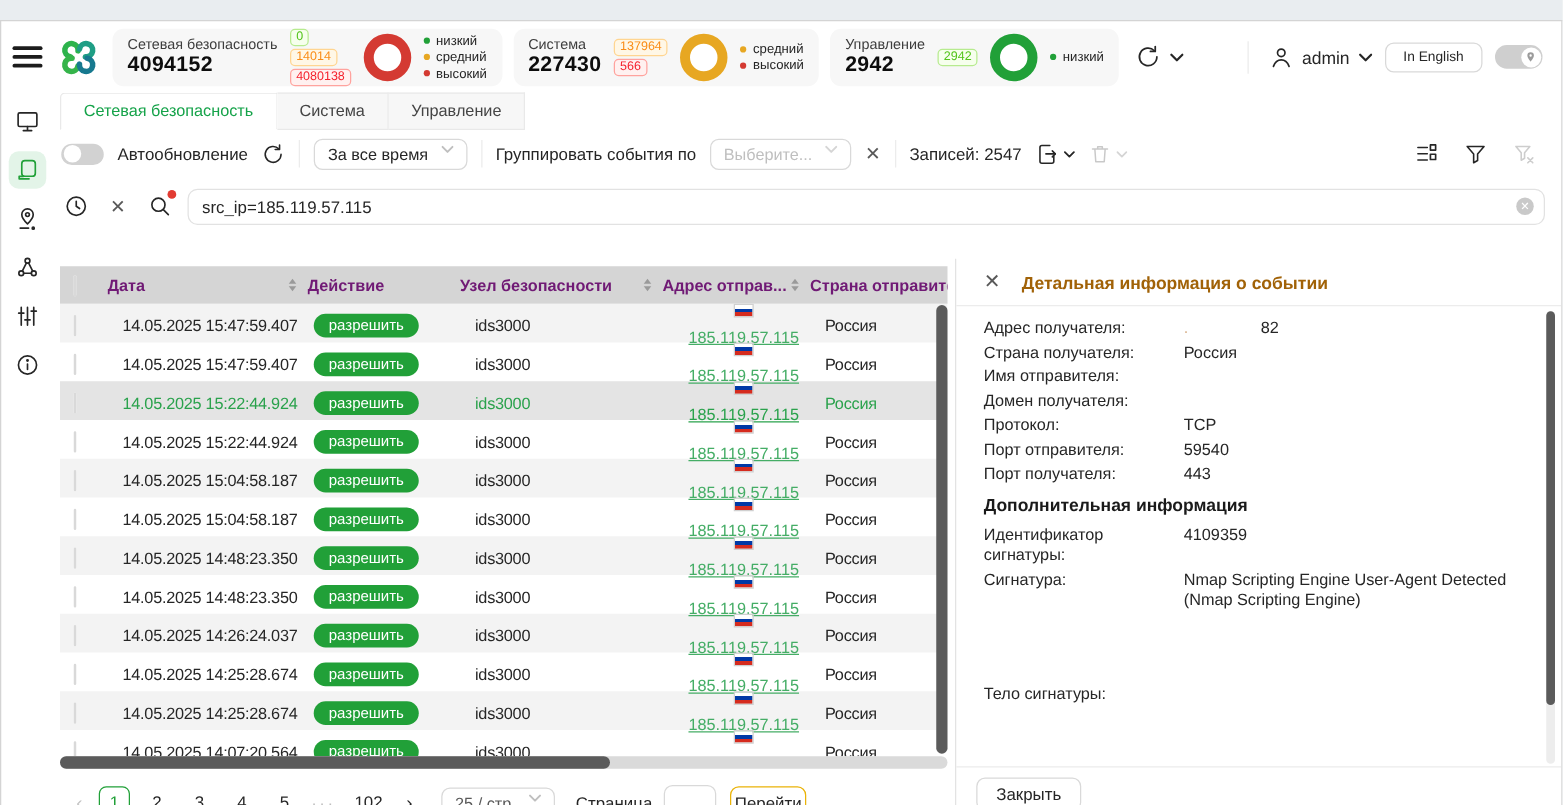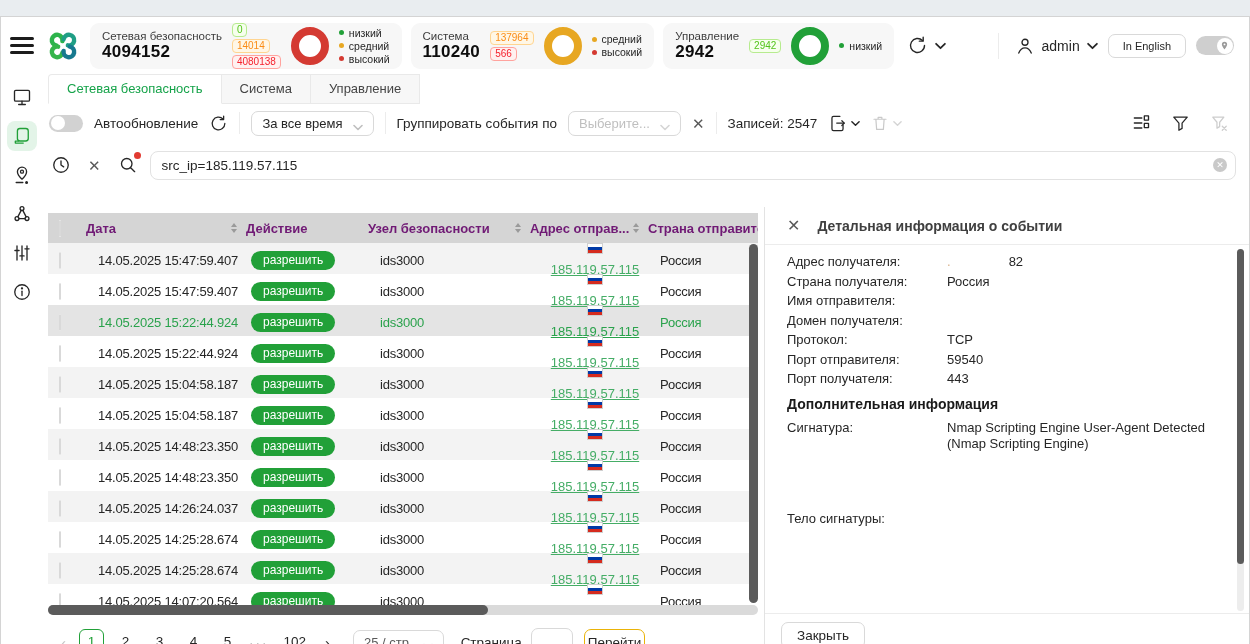--- a/index.html
+++ b/index.html
@@ -180,7 +180,7 @@
         <div class="card">
           <div class="tv">
             <div class="t">Система</div>
-            <div class="v">110240</div>
+            <div class="v">227430</div>
           </div>
           <div class="badges">
             <span class="badge orange">137964</span>

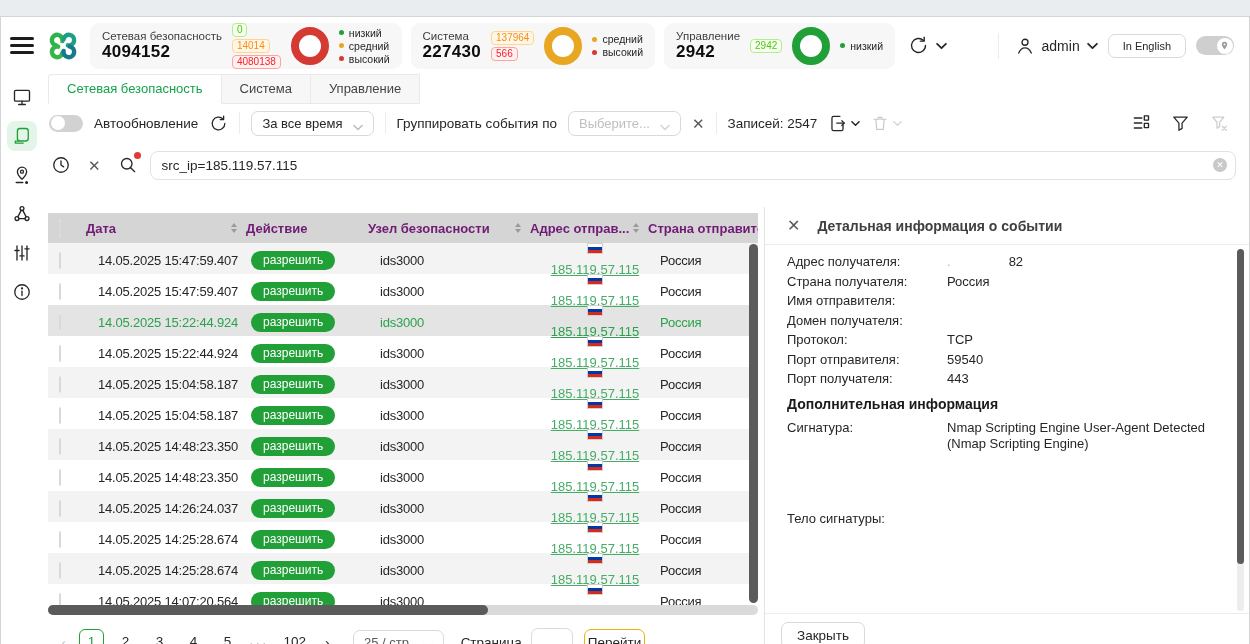--- a/index.html
+++ b/index.html
@@ -57,7 +57,7 @@
   .sw .knob { position:absolute; left:1.5px; top:1.5px; width:14px; height:14px; border-radius:50%; background:#fff; }
   .tb-label { font-size:13.5px; color:#262626; white-space:nowrap; }
   .sep { width:1px; height:22px; background:#ececec; }
-  .select { display:flex; align-items:flex-end; gap:10px; border:1px solid #d9d9d9; border-radius:7px; padding:4px 10px; background:#fff; cursor:pointer; font-size:13px; white-space:nowrap; }
+  .select { display:flex; align-items:flex-start; gap:10px; border:1px solid #d9d9d9; border-radius:7px; padding:4px 10px; background:#fff; cursor:pointer; font-size:13px; white-space:nowrap; }
   .select.ghost { color:#bfbfbf; }
   .x-plain { font-size:15px; color:#595959; cursor:pointer; line-height:1; }
   .icon-btn { display:flex; align-items:center; gap:4px; cursor:pointer; }

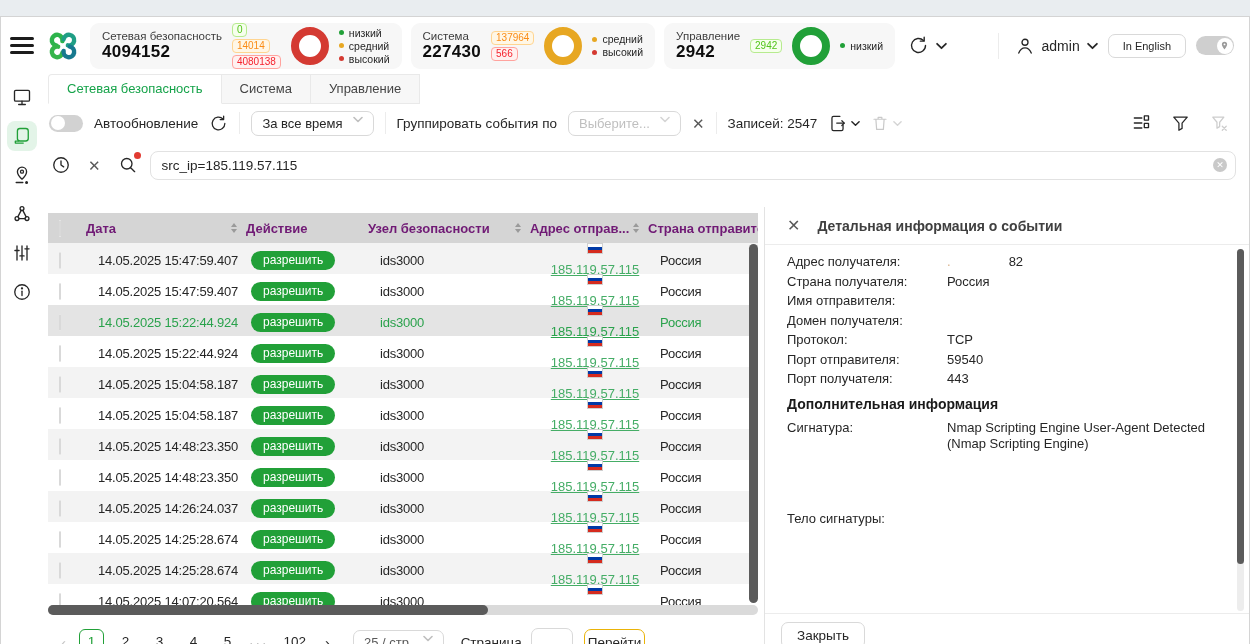--- a/index.html
+++ b/index.html
@@ -119,7 +119,7 @@
   
   .details { position:absolute; left:763px; top:190px; right:0; bottom:0; background:#fff; border-left:1px solid #e3e3e3; }
   .det-head { height:38px; display:flex; align-items:center; gap:17px; padding-left:22px; border-bottom:1px solid #ececec; }
-  .det-title { font-weight:bold; font-size:14px; color:#404040; }
+  .det-title { font-weight:bold; font-size:14px; color:#a16207; }
   .det-body { position:absolute; left:0; right:0; top:39px; bottom:44px; padding:8px 26px 0 22px; overflow:hidden; }
   .frow { display:flex; line-height:16.5px; margin-bottom:3px; }
   .frow .fl { width:160px; flex:none; color:#262626; }

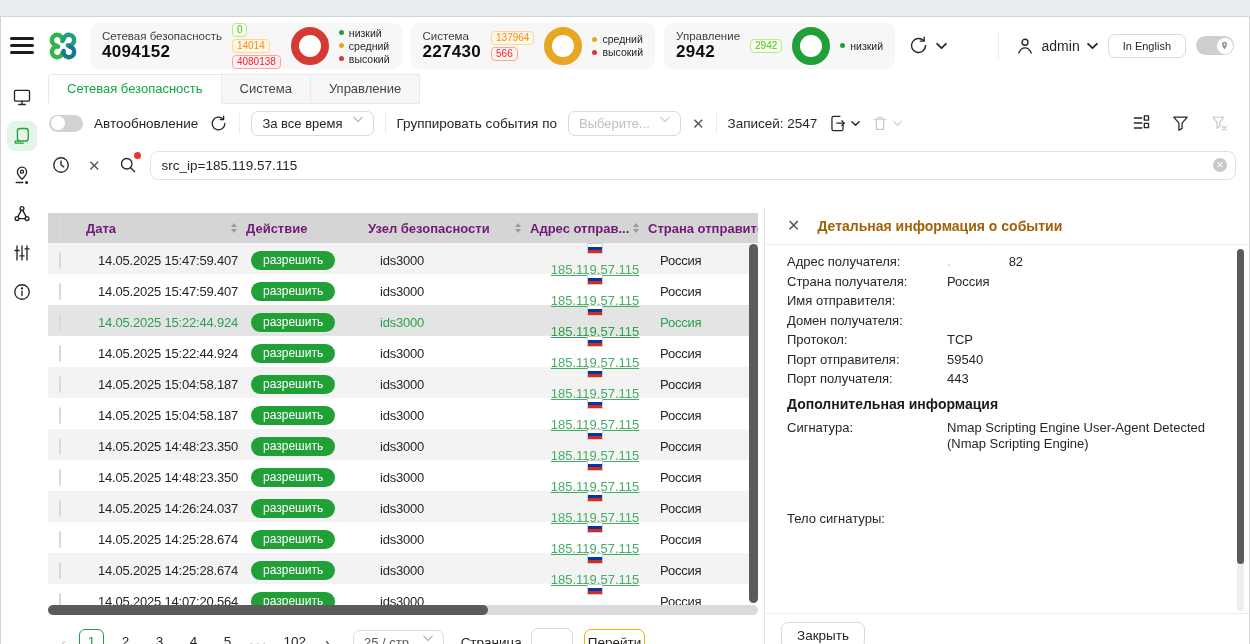--- a/index.html
+++ b/index.html
@@ -606,6 +606,10 @@
         </div>
         <div class="det-sec">Дополнительная информация</div>
         <div class="frow">
+          <span class="fl">Идентификатор сигнатуры:</span>
+          <span class="fv">4109359</span>
+        </div>
+        <div class="frow">
           <span class="fl">Сигнатура:</span>
           <span class="fv">Nmap Scripting Engine User-Agent Detected (Nmap Scripting Engine)</span>
         </div>

